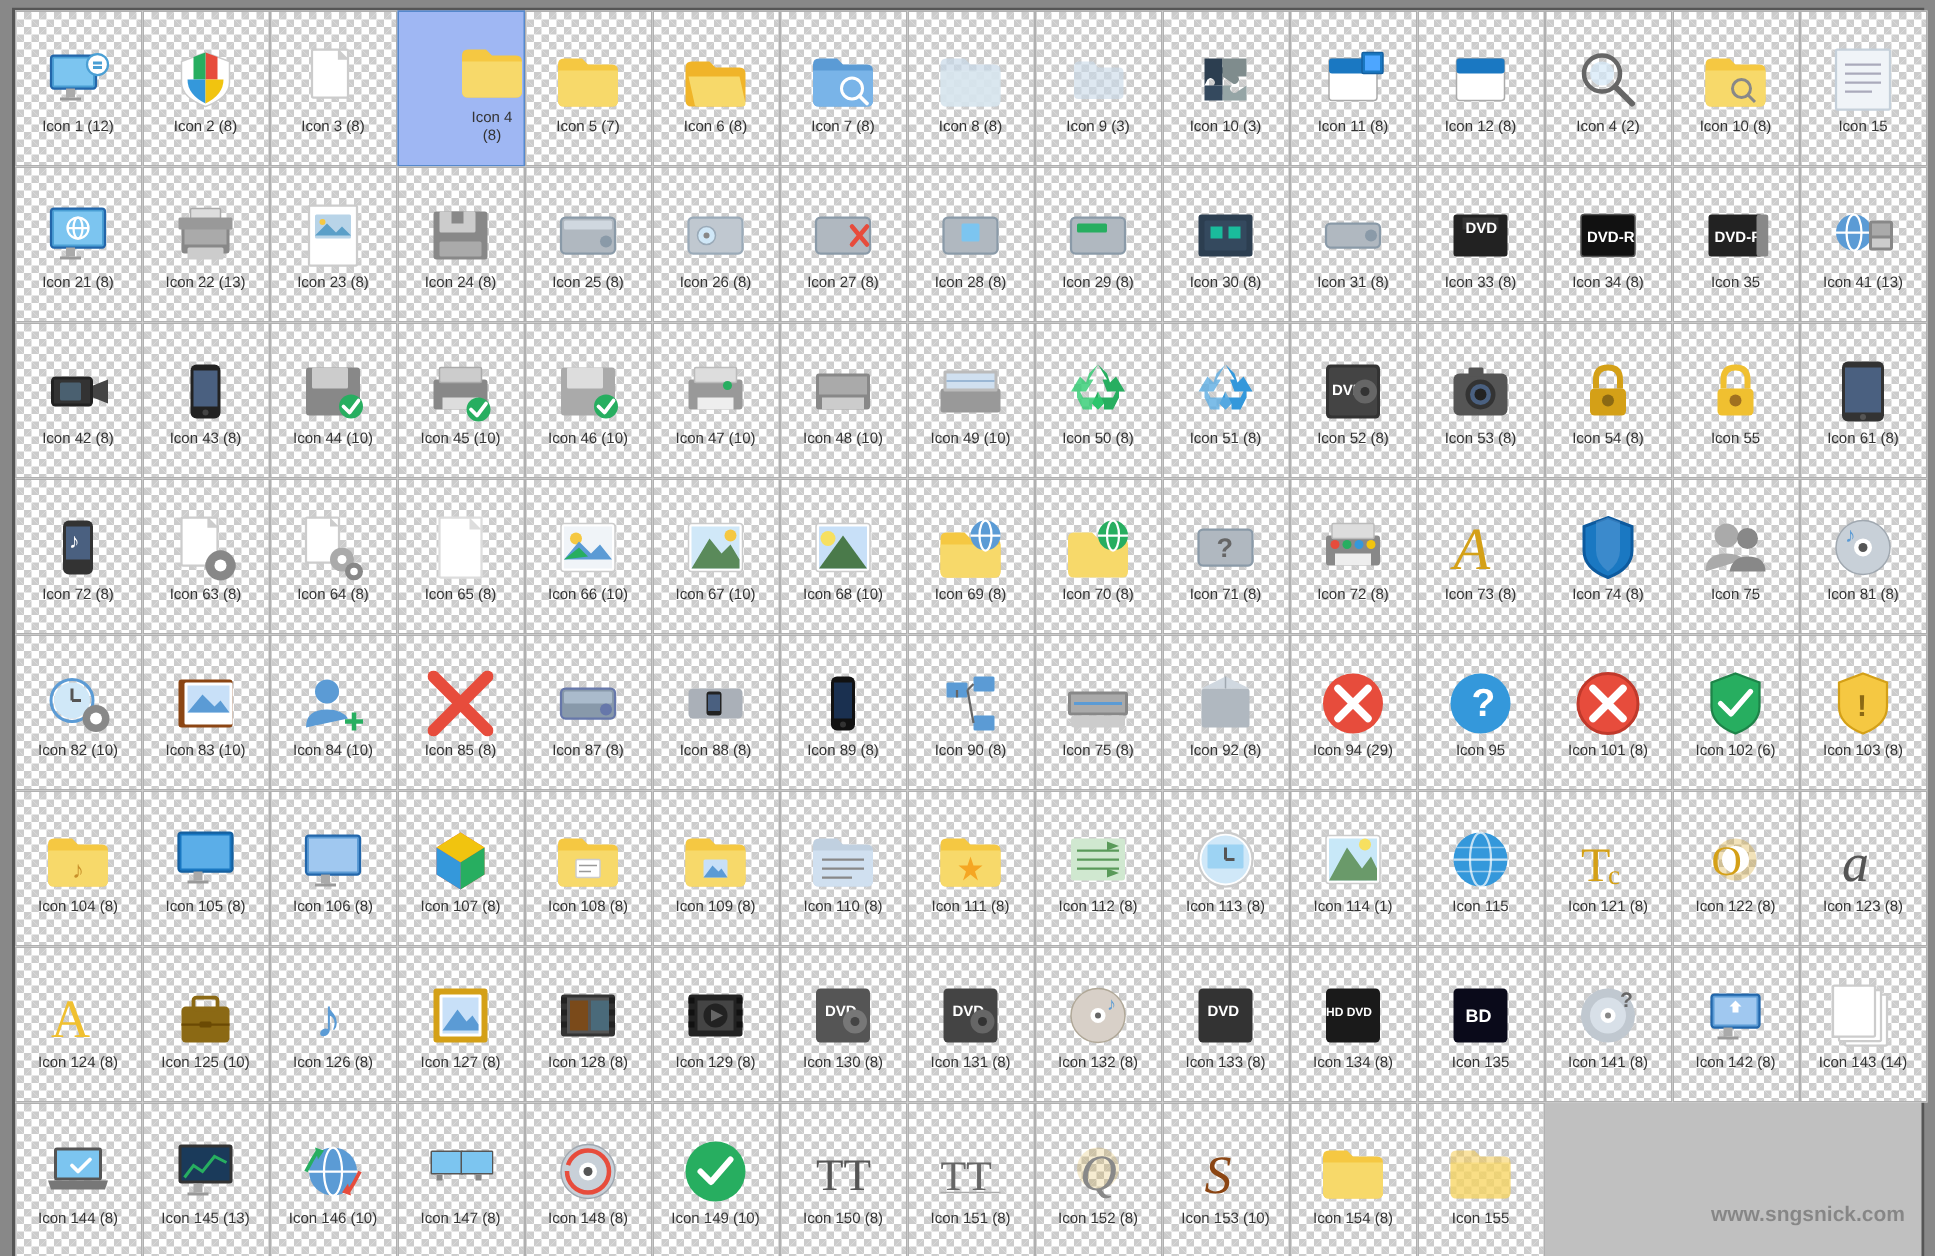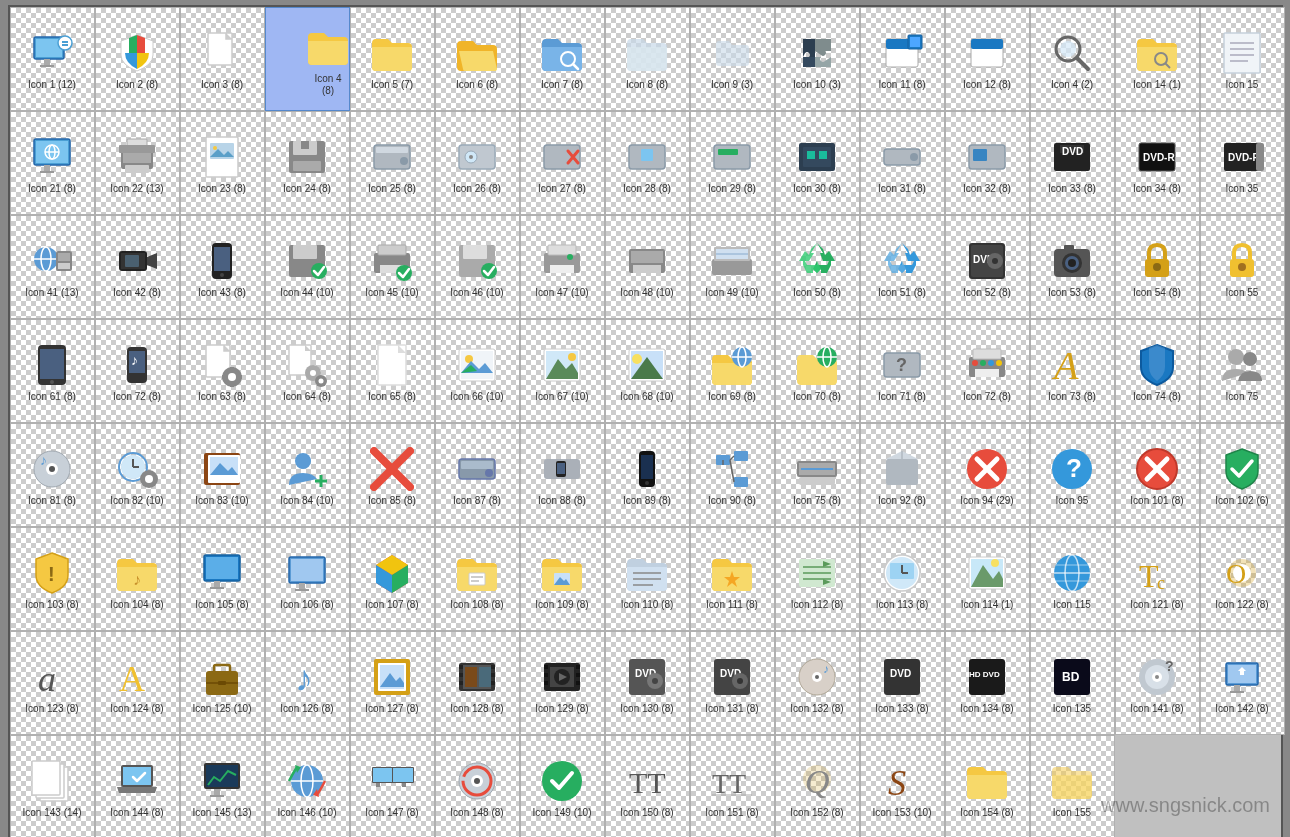--- a/index.html
+++ b/index.html
@@ -226,7 +226,7 @@
           <line x1="30" y1="32" x2="35" y2="37" stroke="#888" stroke-width="2"></line>
         </svg>
       </div>
-      <div class="icon-label">Icon 14 (1)</div>
+      <div class="icon-label">Icon 10 (8)</div>
     </div>
     <div class="icon-cell">
       <div class="icon-visual">

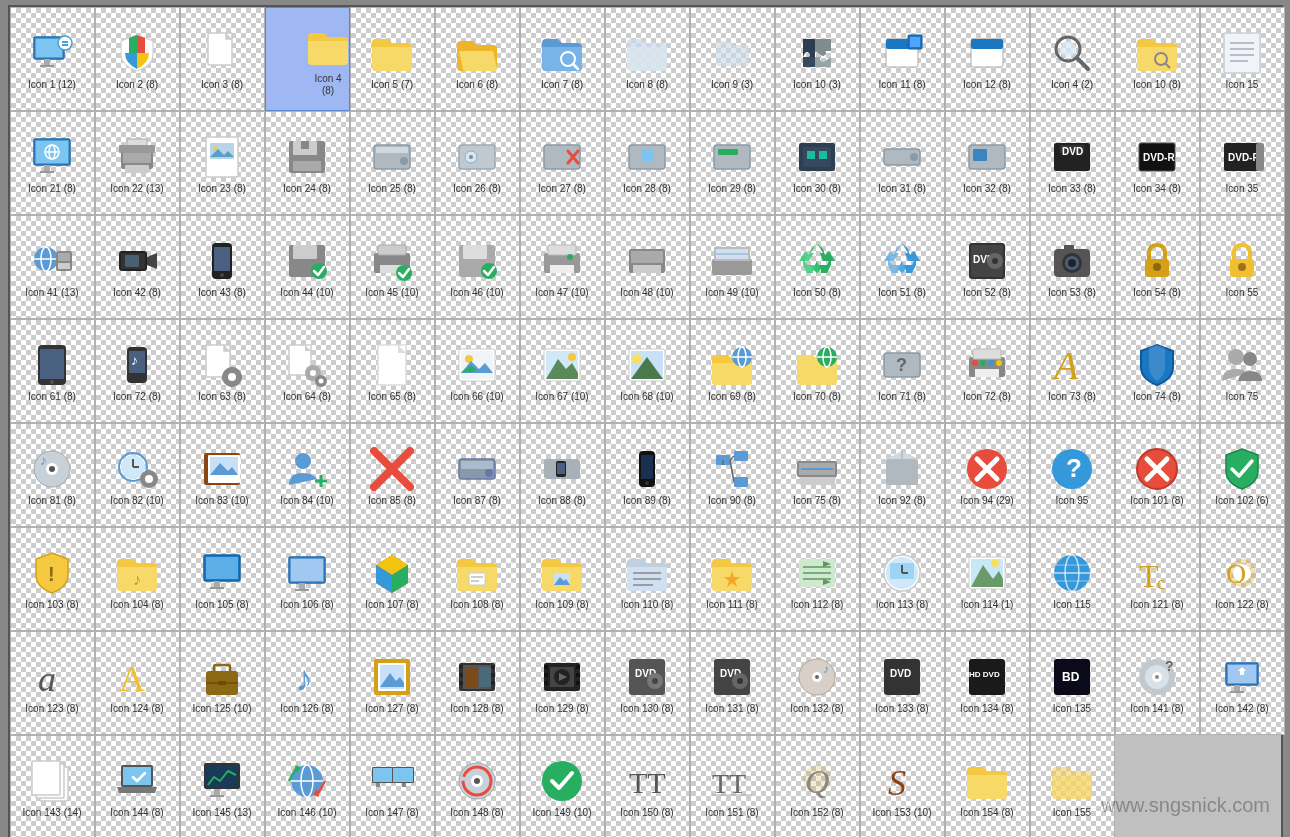--- a/index.html
+++ b/index.html
@@ -359,15 +359,6 @@
     <div class="icon-cell">
       <div class="icon-visual">
         <svg viewBox="0 0 44 44">
-          <rect x="4" y="10" width="36" height="24" rx="3" fill="#b0b8c0" stroke="#8a9aa8" stroke-width="1.5"></rect>
-          <rect x="8" y="14" width="14" height="12" rx="1" fill="#1a78c2" opacity="0.8"></rect>
-        </svg>
-      </div>
-      <div class="icon-label">Icon 32 (8)</div>
-    </div>
-    <div class="icon-cell">
-      <div class="icon-visual">
-        <svg viewBox="0 0 44 44">
           <rect x="4" y="8" width="36" height="28" rx="2" fill="#222"></rect>
           <rect x="10" y="10" width="24" height="8" fill="#333"></rect>
           <text x="12" y="20" fill="white" font-size="10" font-weight="bold">DVD</text>

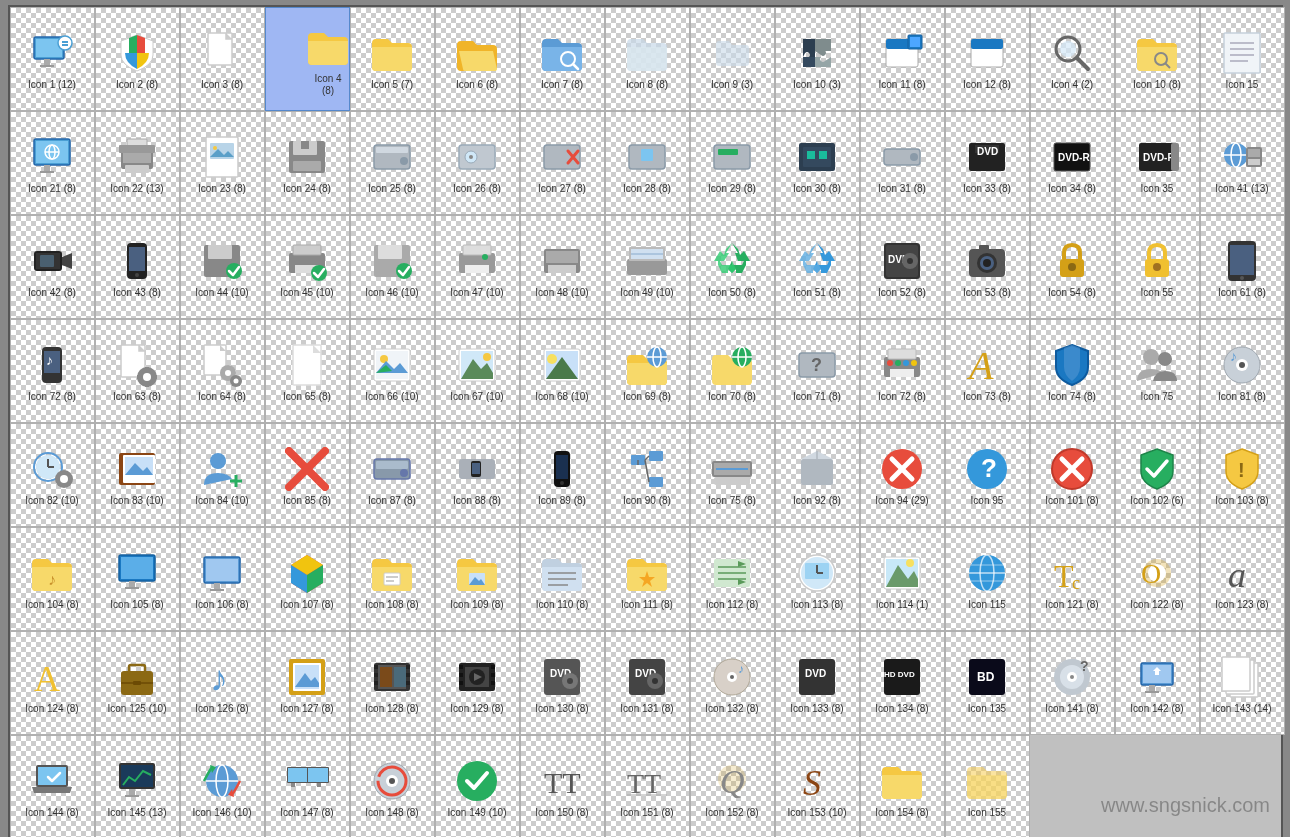--- a/index.html
+++ b/index.html
@@ -77,8 +77,8 @@
       bottom: 20px;
       right: 20px;
       color: rgba(0,0,0,0.3);
-      font-size: 20px;
-      font-weight: normal;
+      font-size: 14px;
+      font-weight: bold;
     }
   </style>
 </head>

